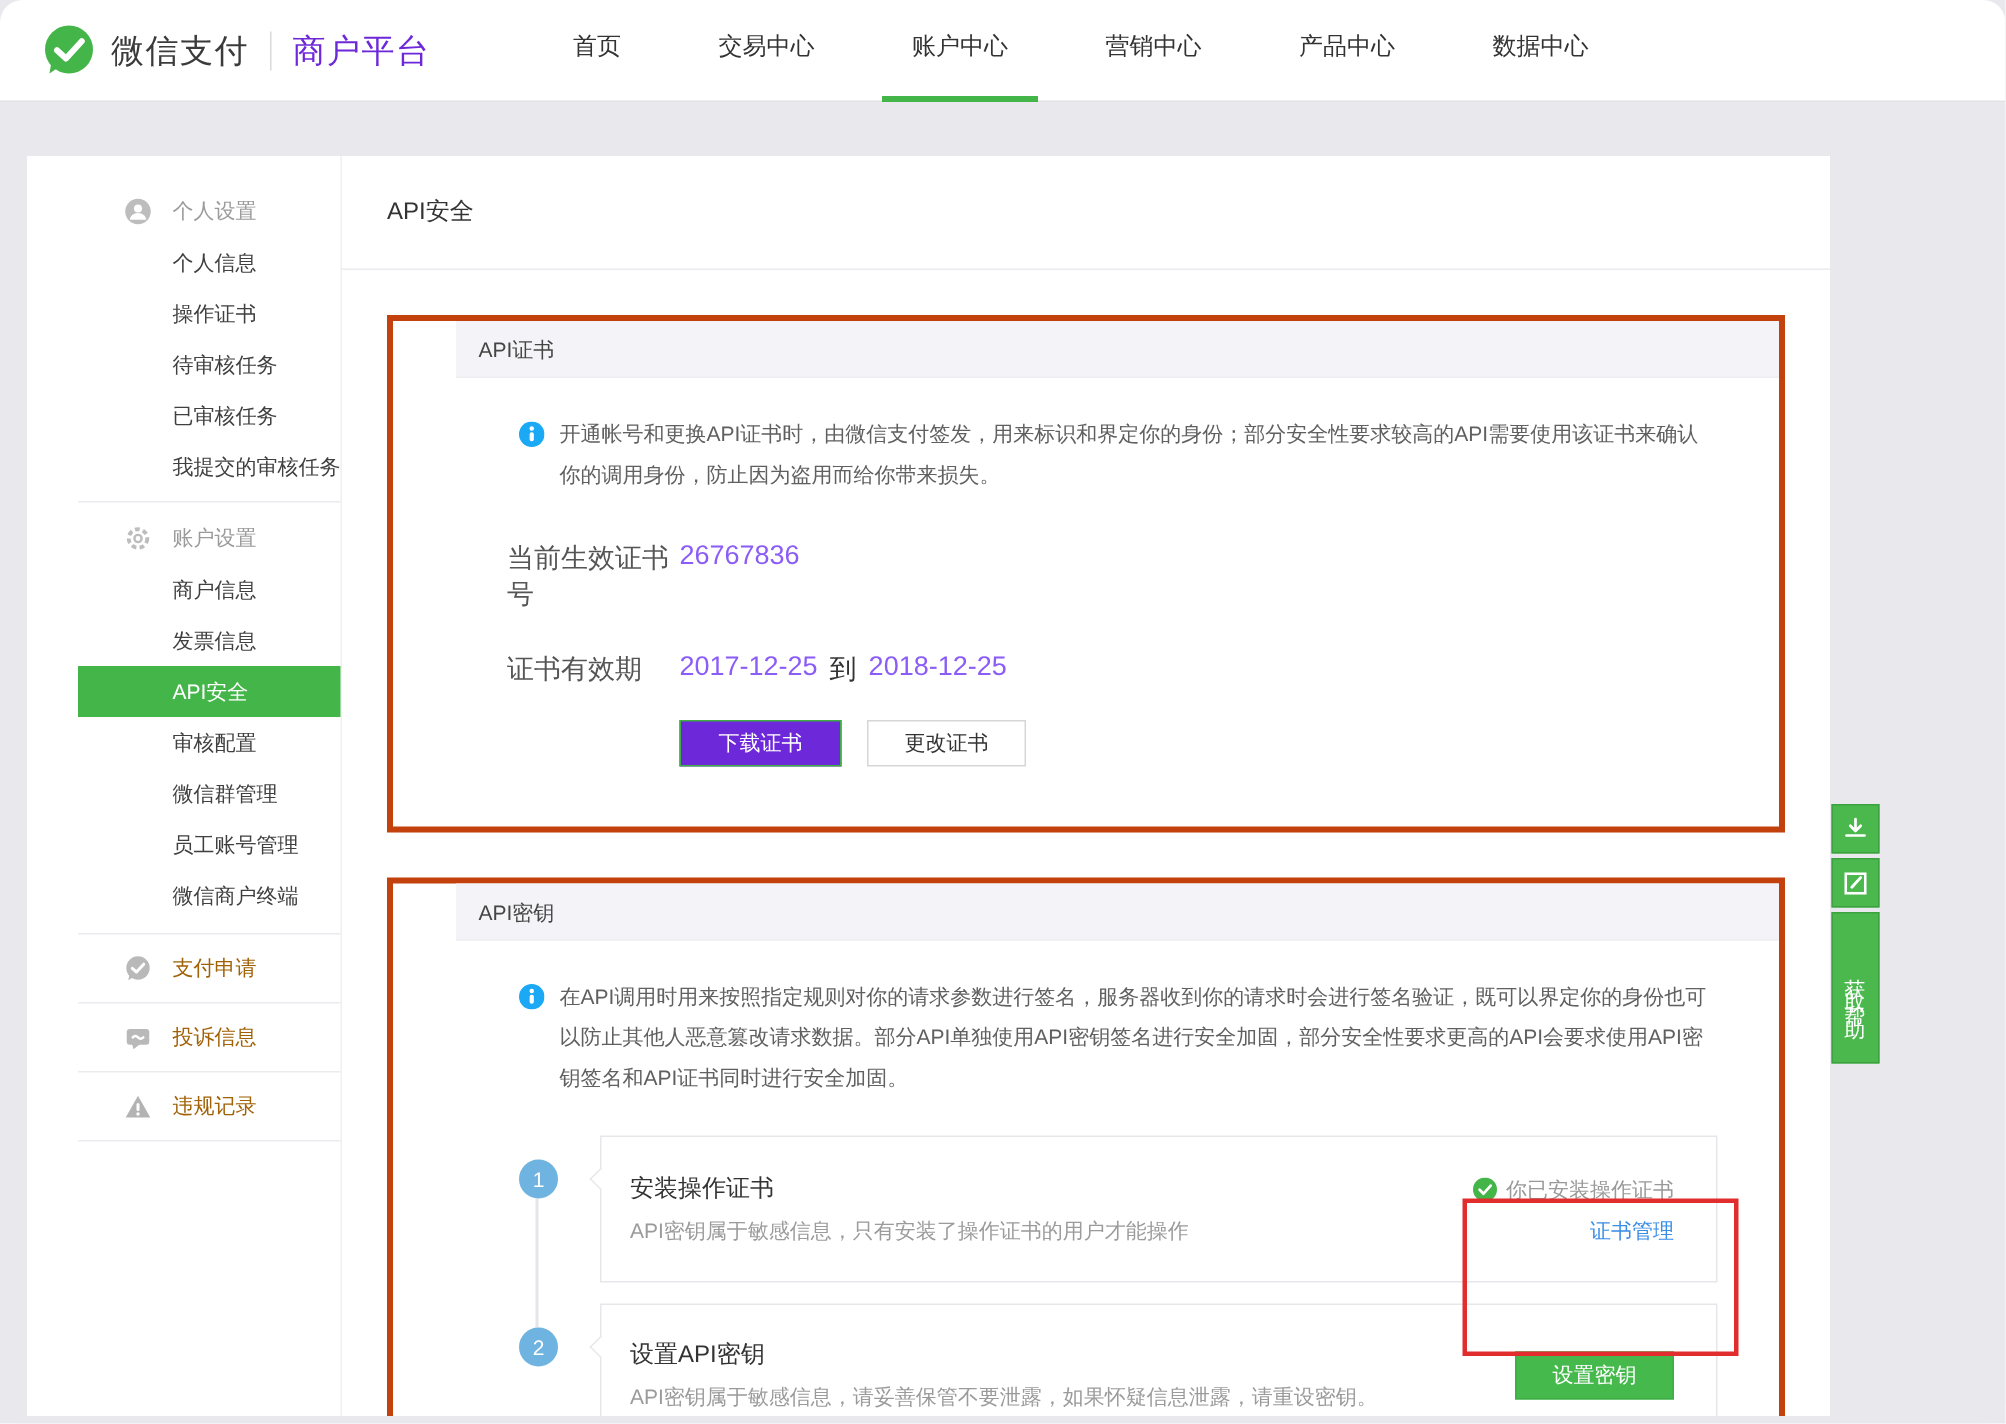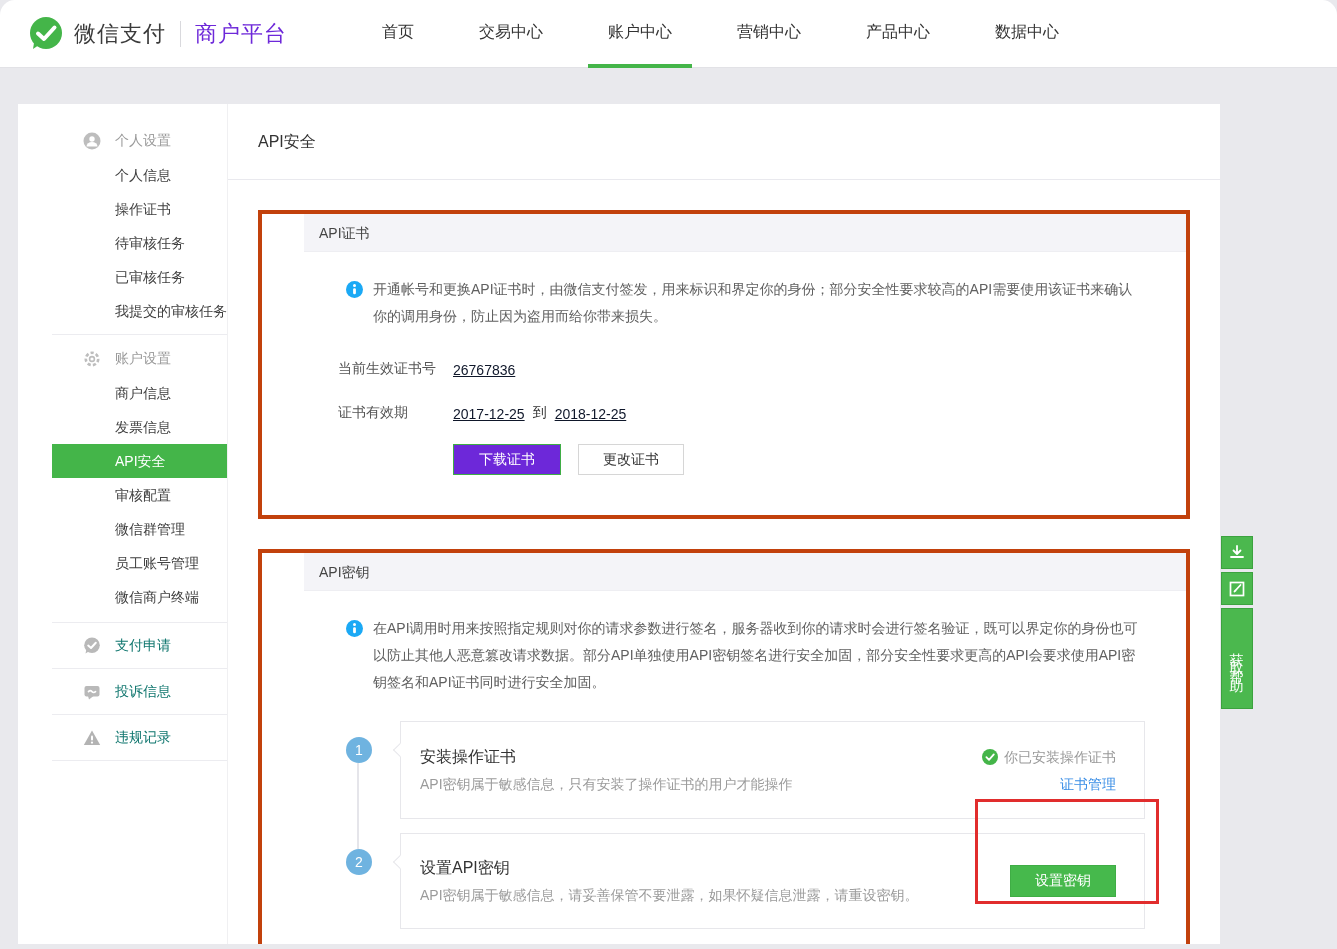--- a/index.html
+++ b/index.html
@@ -38,7 +38,7 @@
   .info-row { display:flex; padding:24px 40px 0 42px; }
   .info-row .icn { width:17px; height:17px; margin-top:5px; flex:0 0 auto; }
   .info-text { margin-left:10px; font-size:14px; color:#606060; line-height:27px; }
-  .field-row { display:flex; align-items:flex-end; padding-left:34px; margin-top:30px; font-size:14px; }
+  .field-row { display:flex; align-items:flex-start; padding-left:34px; margin-top:30px; font-size:18px; }
   .field-row.second { margin-top:26px; }
   .field-label { width:115px; color:#555; }
   .field-value { color:#0f172a;text-decoration:underline; }

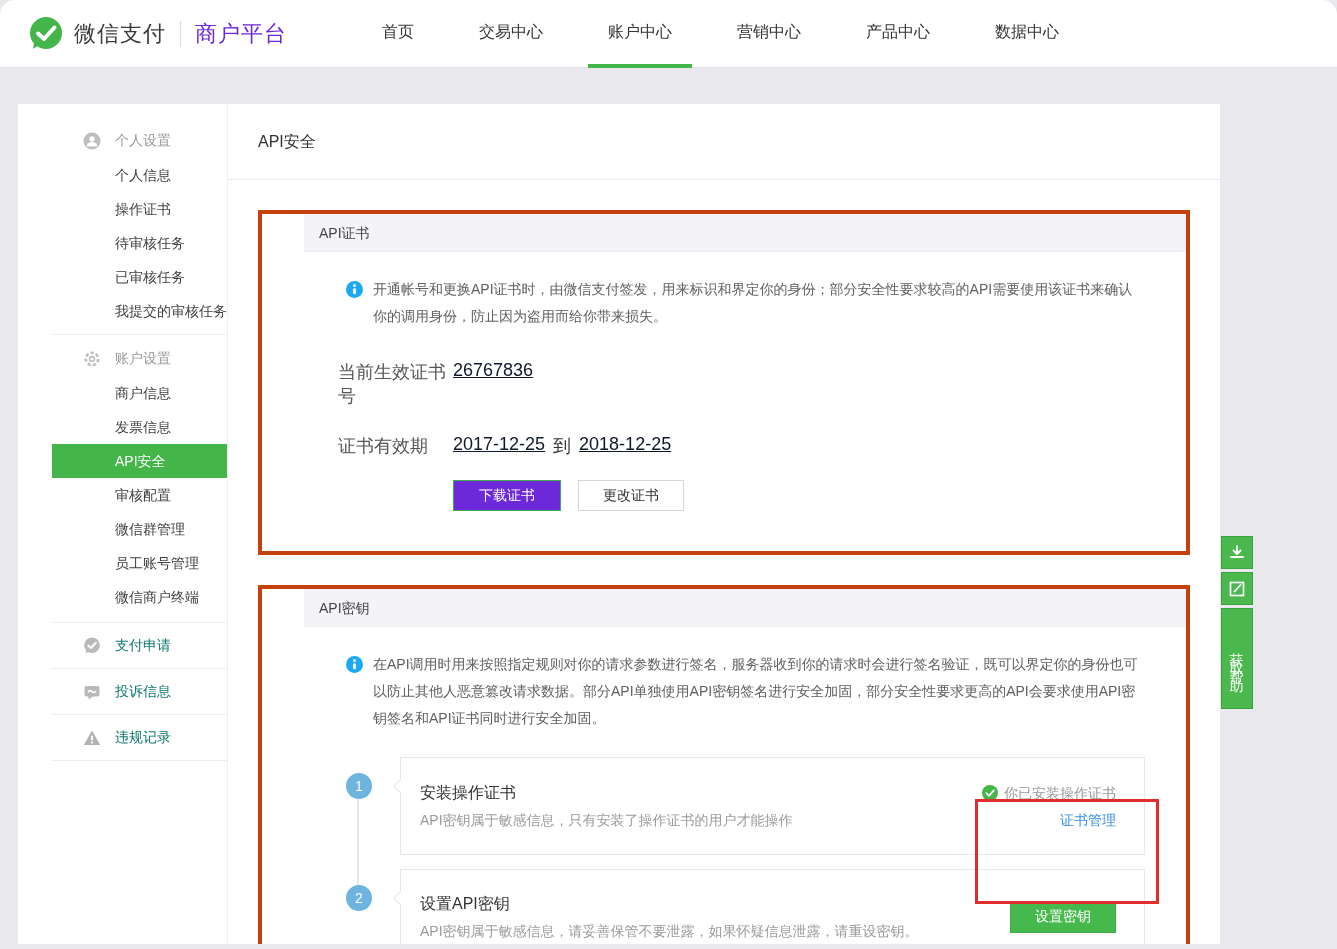--- a/index.html
+++ b/index.html
@@ -41,7 +41,7 @@
   .field-row { display:flex; align-items:flex-start; padding-left:34px; margin-top:30px; font-size:18px; }
   .field-row.second { margin-top:26px; }
   .field-label { width:115px; color:#555; }
-  .field-value { color:#0f172a;text-decoration:underline; }
+  .field-value { color:#8b5cf6; }
   .date-sep { margin:0 8px; color:#333; }
   .btn-row { display:flex; margin:22px 0 0 149px; padding-bottom:40px; }
   .btn { height:31px; font-size:14px; cursor:pointer; font-family:inherit; }

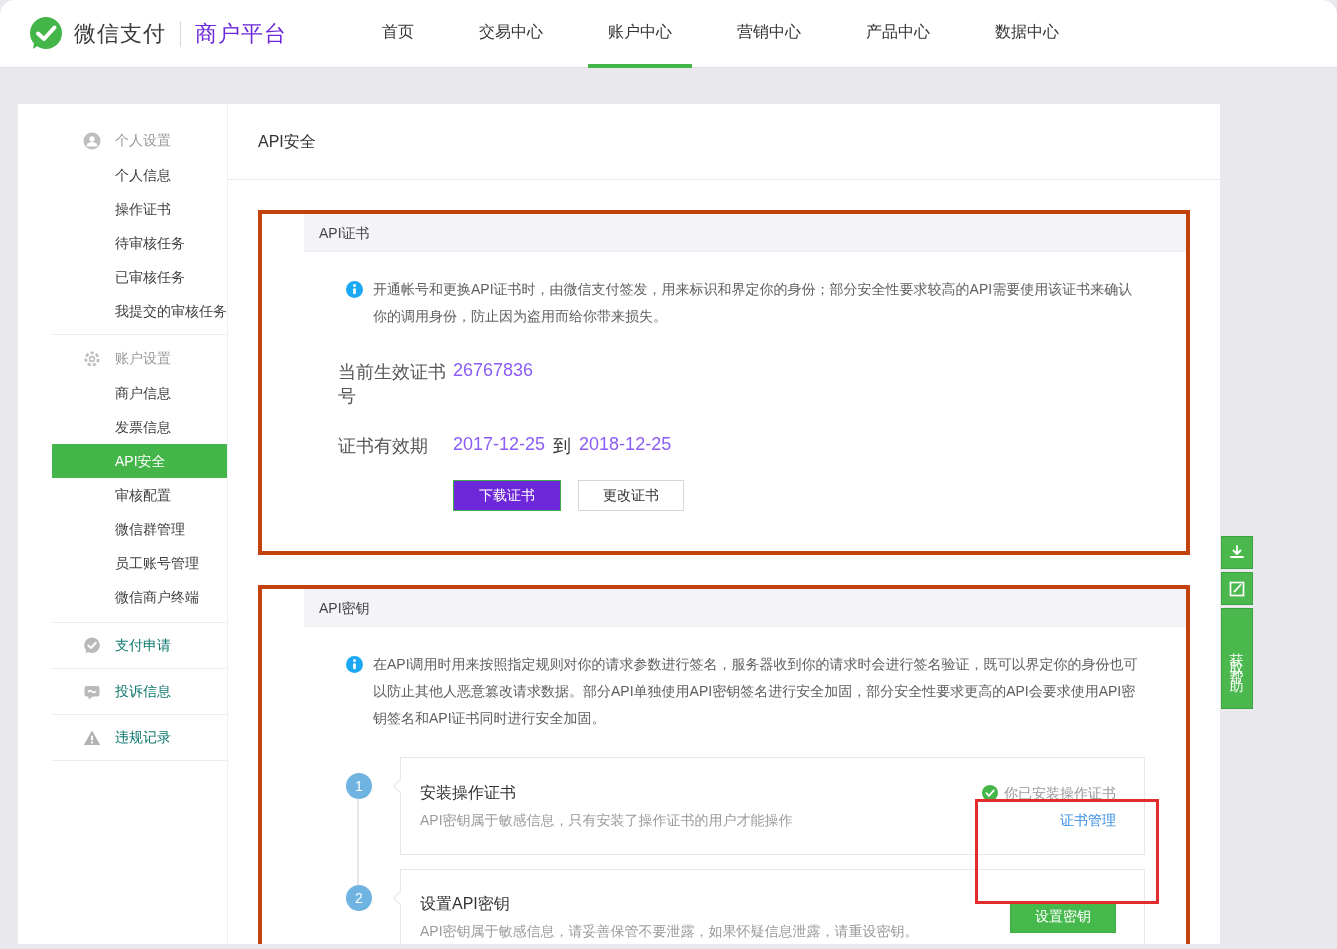--- a/index.html
+++ b/index.html
@@ -27,7 +27,7 @@
   .side-header .icn { width:18px; height:18px; margin-right:14px; flex:0 0 auto; }
   .side-item { height:34px; line-height:34px; padding-left:63px; font-size:14px; color:#404040; cursor:pointer; }
   .side-item.selected { background:#44b549; color:#fff; }
-  .side-link { height:46px; display:flex; align-items:center; padding-left:31px; font-size:14px; color:#0f766e; border-bottom:1px solid #ececf0; cursor:pointer; }
+  .side-link { height:46px; display:flex; align-items:center; padding-left:31px; font-size:14px; color:#a16207; border-bottom:1px solid #ececf0; cursor:pointer; }
   .side-link .icn { width:18px; height:18px; margin-right:14px; flex:0 0 auto; }
 
   

